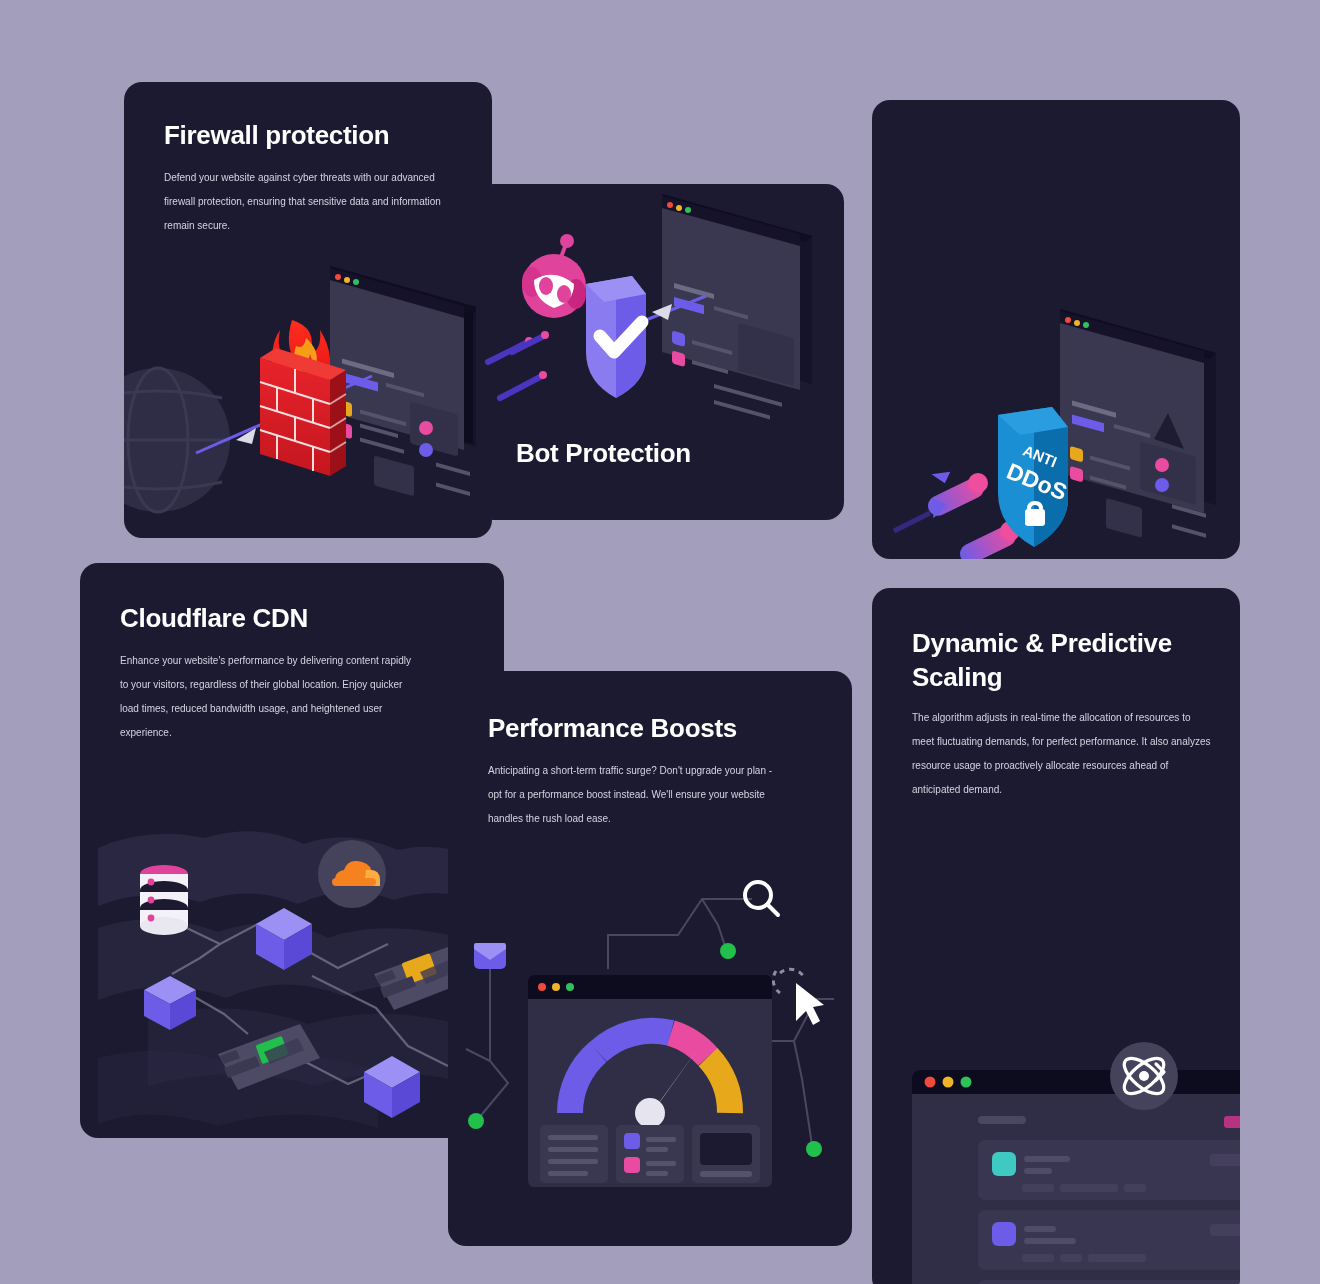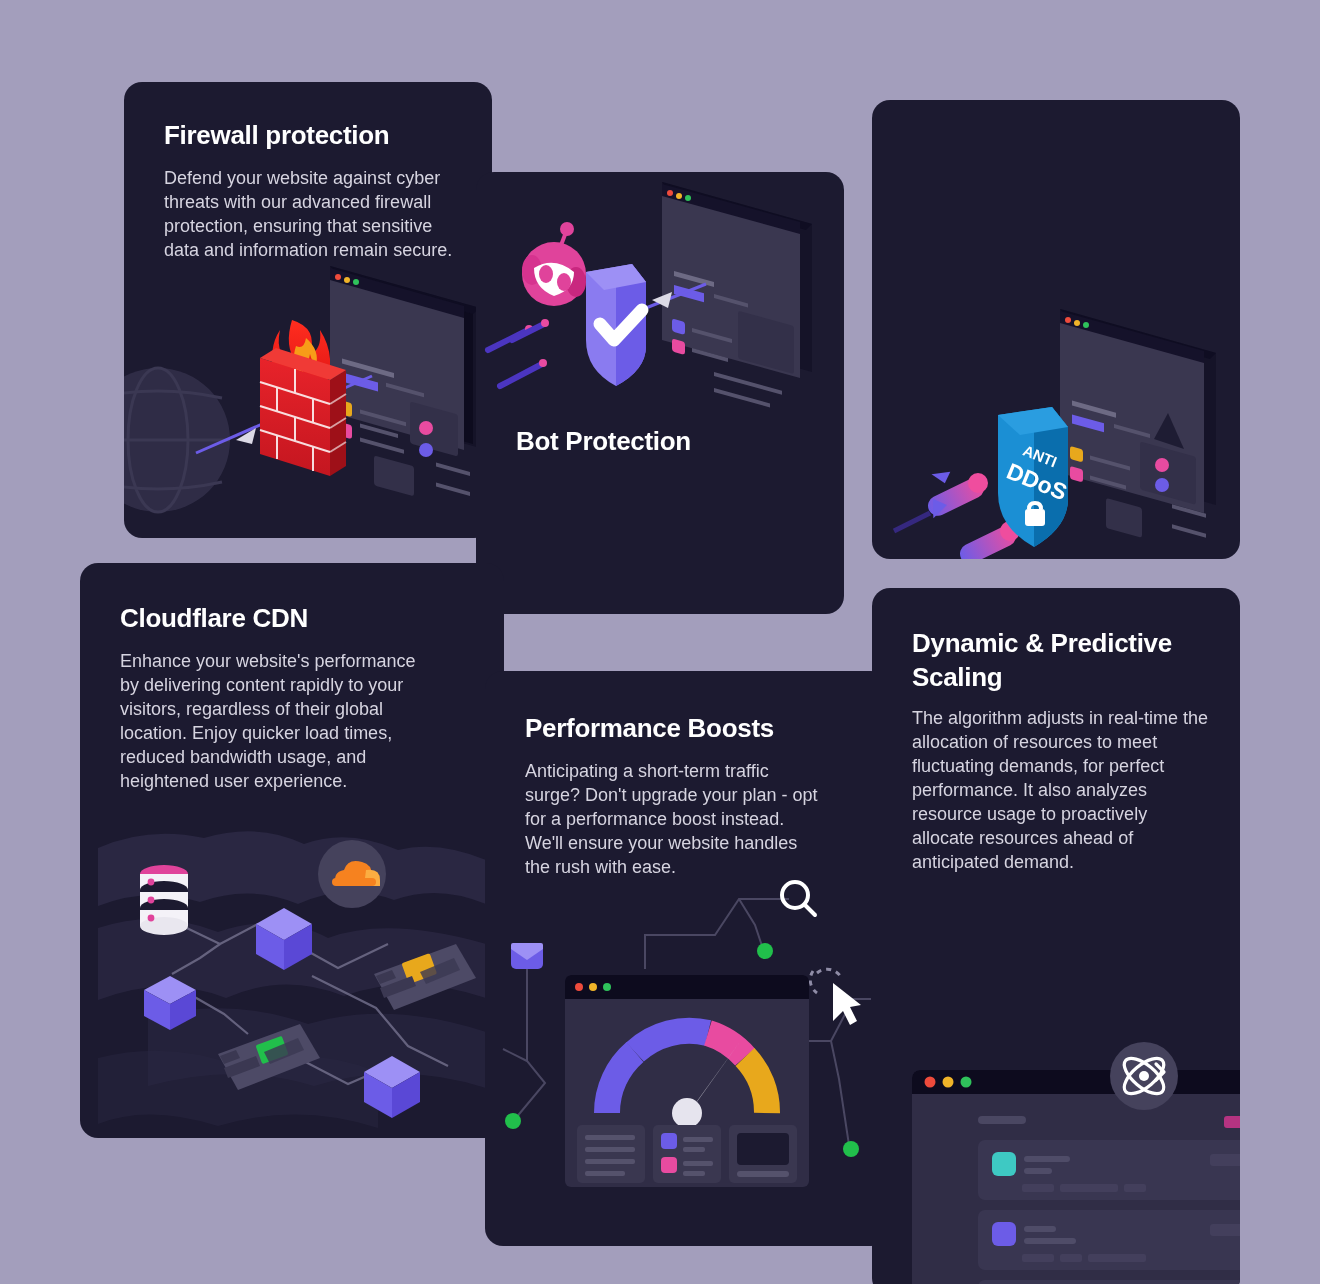--- a/index.html
+++ b/index.html
@@ -40,7 +40,7 @@
   }
   .card-body {
     position: absolute;
-    font-size: 18px;
+    font-size: 10px;
     line-height: 24px;
     color: #d6d4e0;
   }

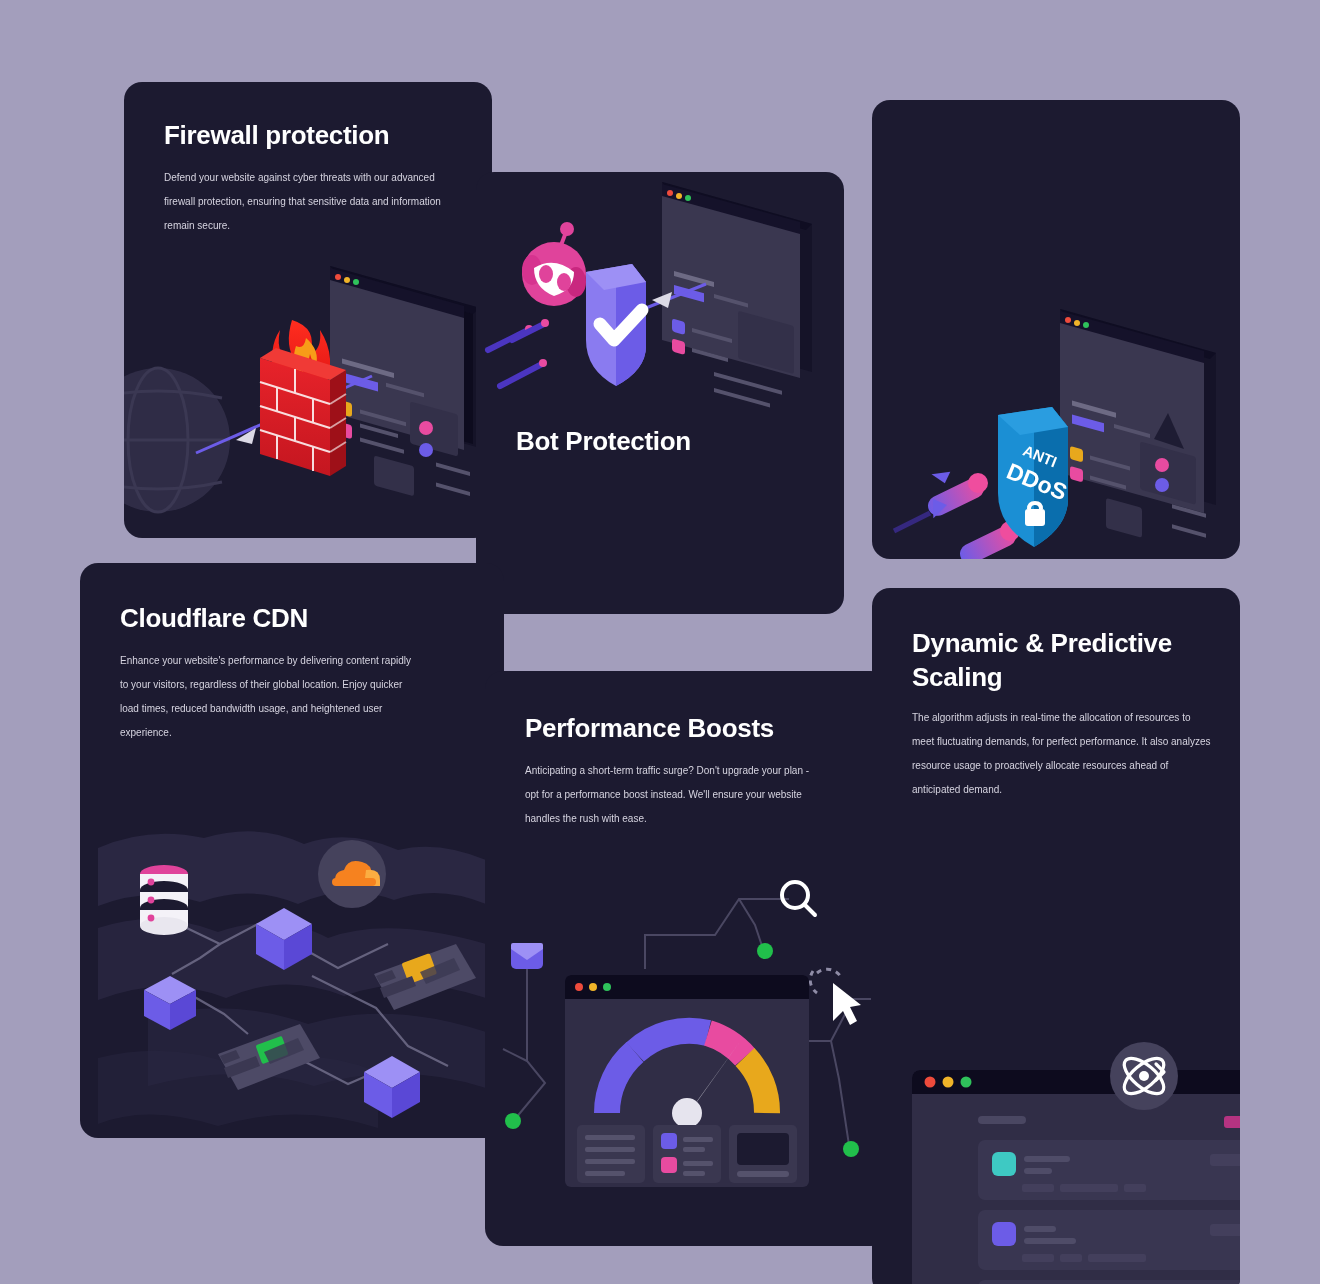--- a/index.html
+++ b/index.html
@@ -47,7 +47,7 @@
 
   
   #card-firewall      { left: 80px;  top: 82px;   width: 368px; height: 456px; margin-left: 44px; }
-  #card-bot           { left: 476px; top: 172px;  width: 368px; height: 442px; }
+  #card-bot           { left: 476px; top: 184px;  width: 368px; height: 336px; }
   #card-ddos          { left: 872px; top: 100px;  width: 368px; height: 459px; }
   #card-cdn           { left: 80px;  top: 563px;  width: 424px; height: 575px; }
   #card-performance   { left: 485px; top: 671px;  width: 404px; height: 575px; }

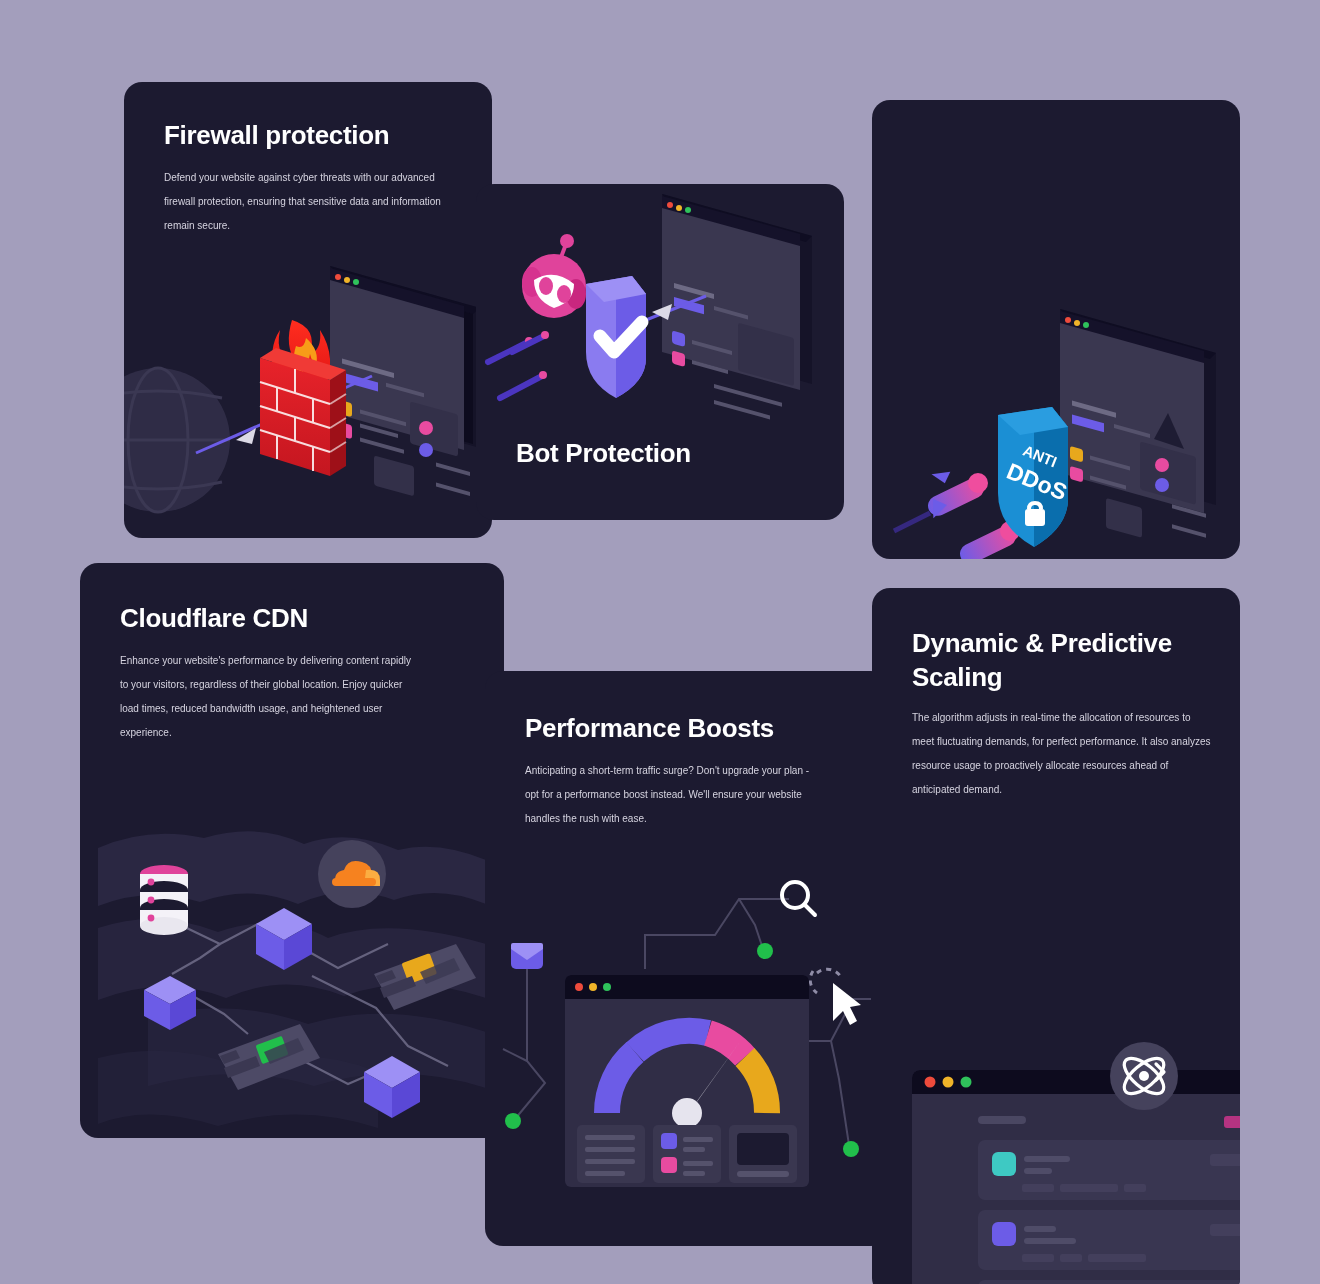--- a/index.html
+++ b/index.html
@@ -50,7 +50,7 @@
   #card-bot           { left: 476px; top: 184px;  width: 368px; height: 336px; }
   #card-ddos          { left: 872px; top: 100px;  width: 368px; height: 459px; }
   #card-cdn           { left: 80px;  top: 563px;  width: 424px; height: 575px; }
-  #card-performance   { left: 485px; top: 671px;  width: 404px; height: 575px; }
+  #card-performance   { left: 448px; top: 671px;  width: 404px; height: 575px; }
   #card-scaling       { left: 872px; top: 588px;  width: 368px; height: 708px; }
 
   #card-firewall    .card-title { left: 40px; top: 36px;  width: 300px; }

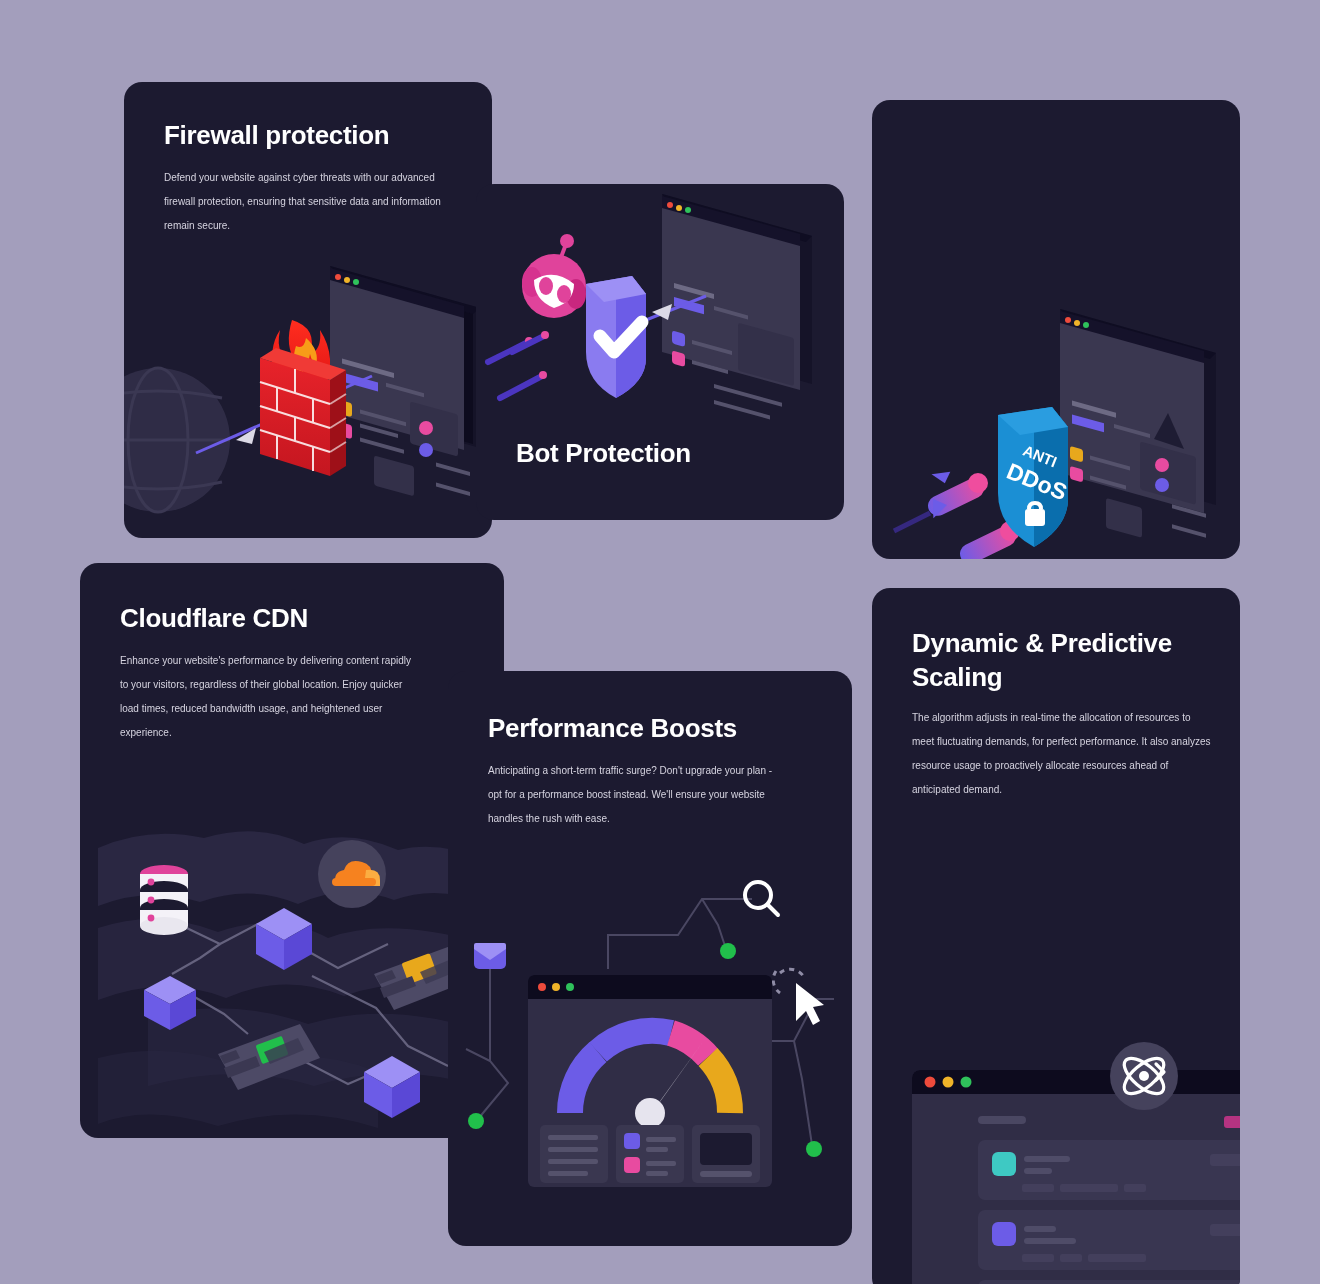--- a/index.html
+++ b/index.html
@@ -363,7 +363,7 @@
   <div class="card" id="card-performance">
     <div class="card-inner">
       <div class="card-title">Performance Boosts</div>
-      <div class="card-body">Anticipating a short-term traffic surge? Don't upgrade your plan - opt for a performance boost instead. We'll ensure your website handles the rush with ease.</div>
+      <div class="card-body">Anticipating a short-term traffic surge? Don't upgrade your plan - opt for a performance boost instead. We'll ensure your website handles the rush load ease.</div>
 
       <svg class="art" viewBox="0 0 368 375" width="368" height="375" style="bottom:0;">
         <defs>

